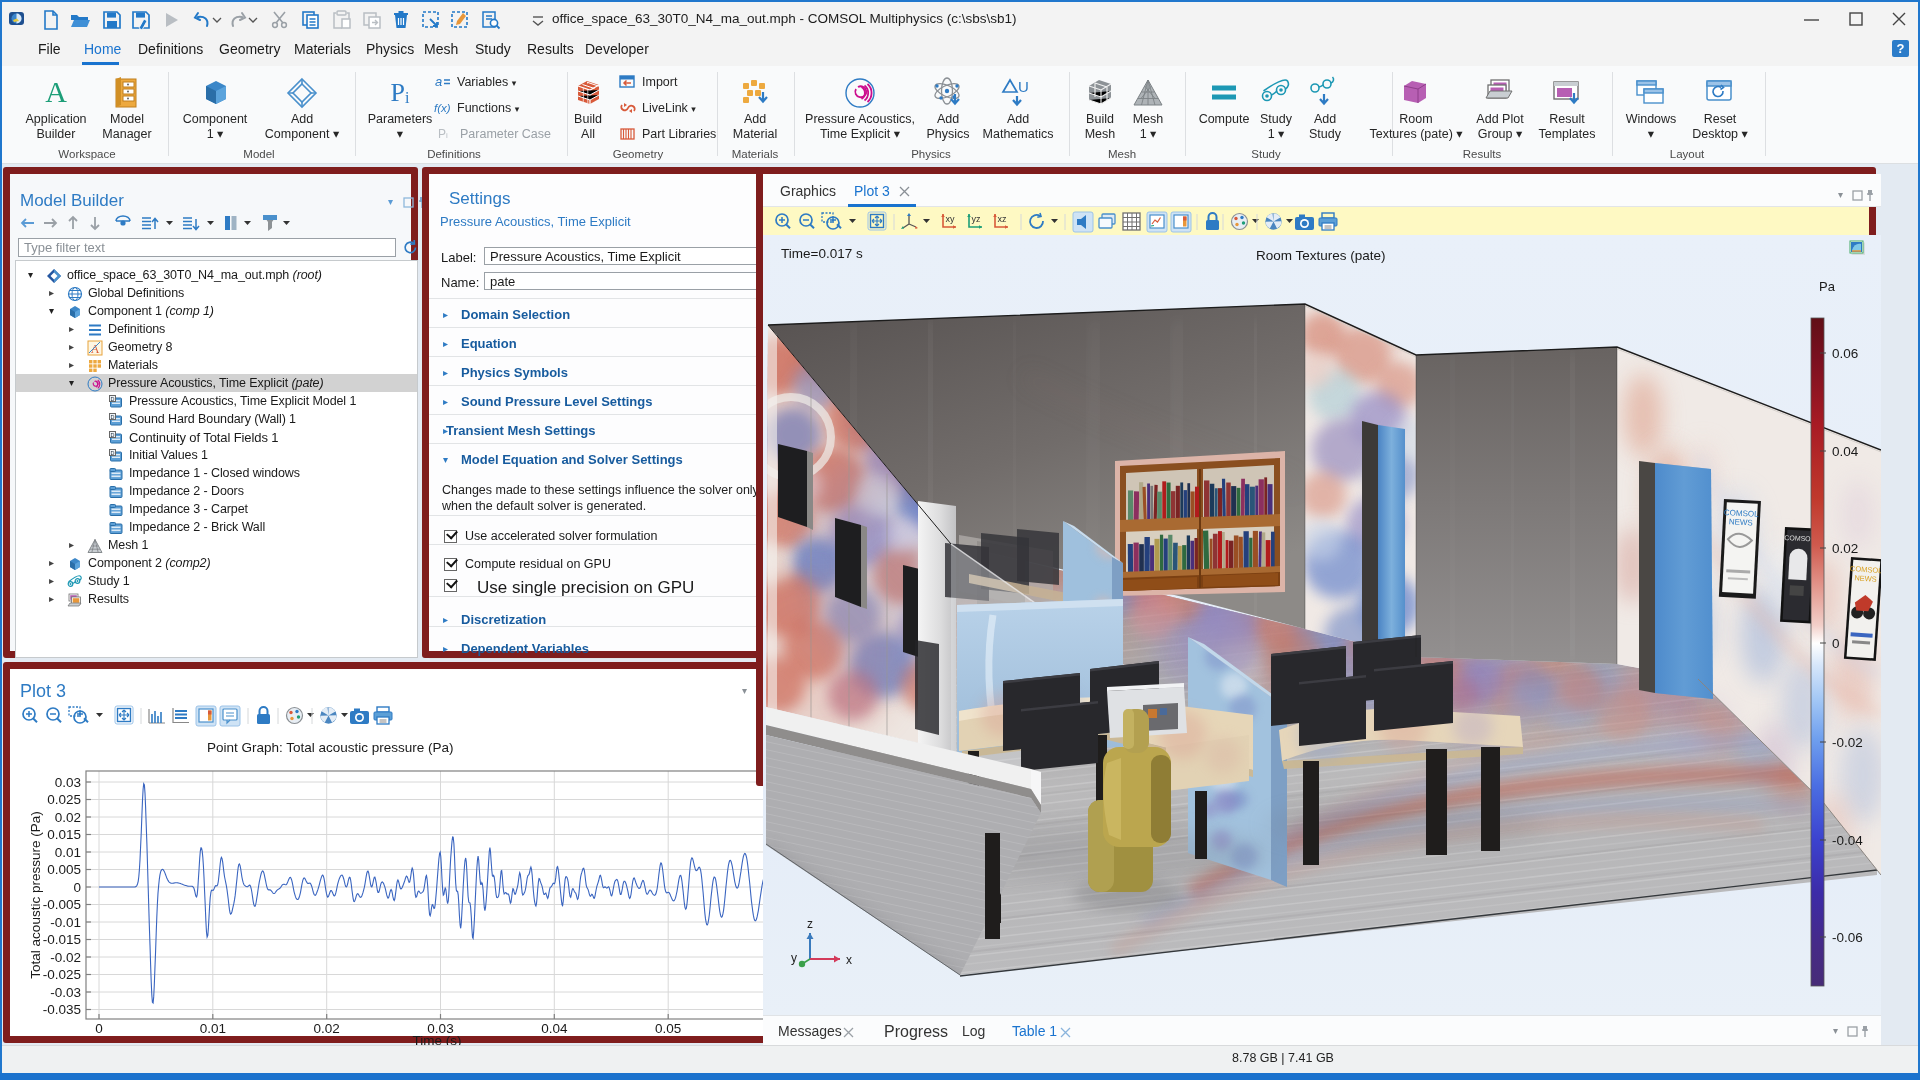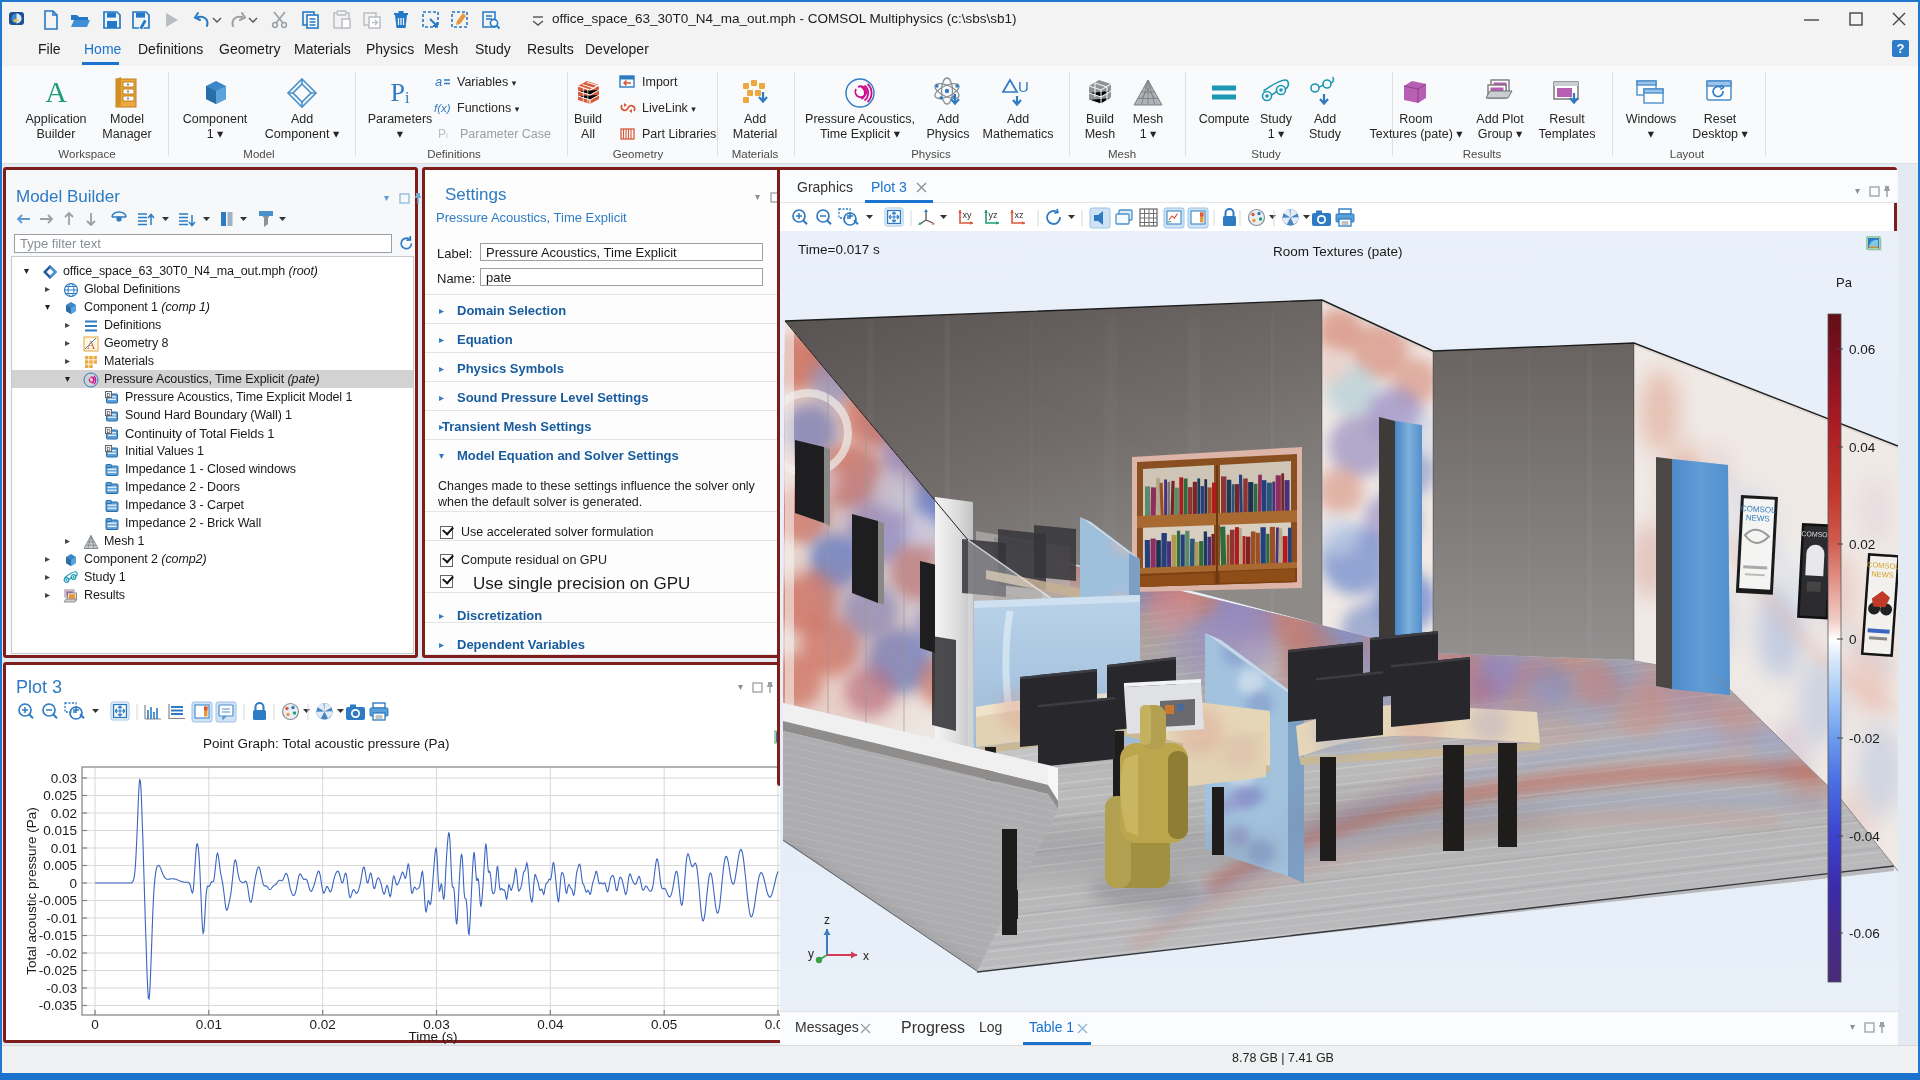--- a/index.html
+++ b/index.html
@@ -4,7 +4,7 @@
 html,body{width:1920px;height:1080px;overflow:hidden}
 body{font-family:"Liberation Sans",sans-serif;background:#e3eaf2;position:relative;font-size:13px;color:#1a1a1a}
 .abs{position:absolute}
-.panel{position:absolute;background:#f6f8fa;border:3px solid #7f1d1d;border-radius:3px}
+.panel{position:absolute;background:#f6f8fa;border:7px solid #7f1d1d;border-radius:3px}
 .ptitle{color:#2e7bc4;font-size:17px}
 .icon{display:inline-block;vertical-align:middle}
 .sec{color:#175b9e;font-size:13px;font-weight:bold}

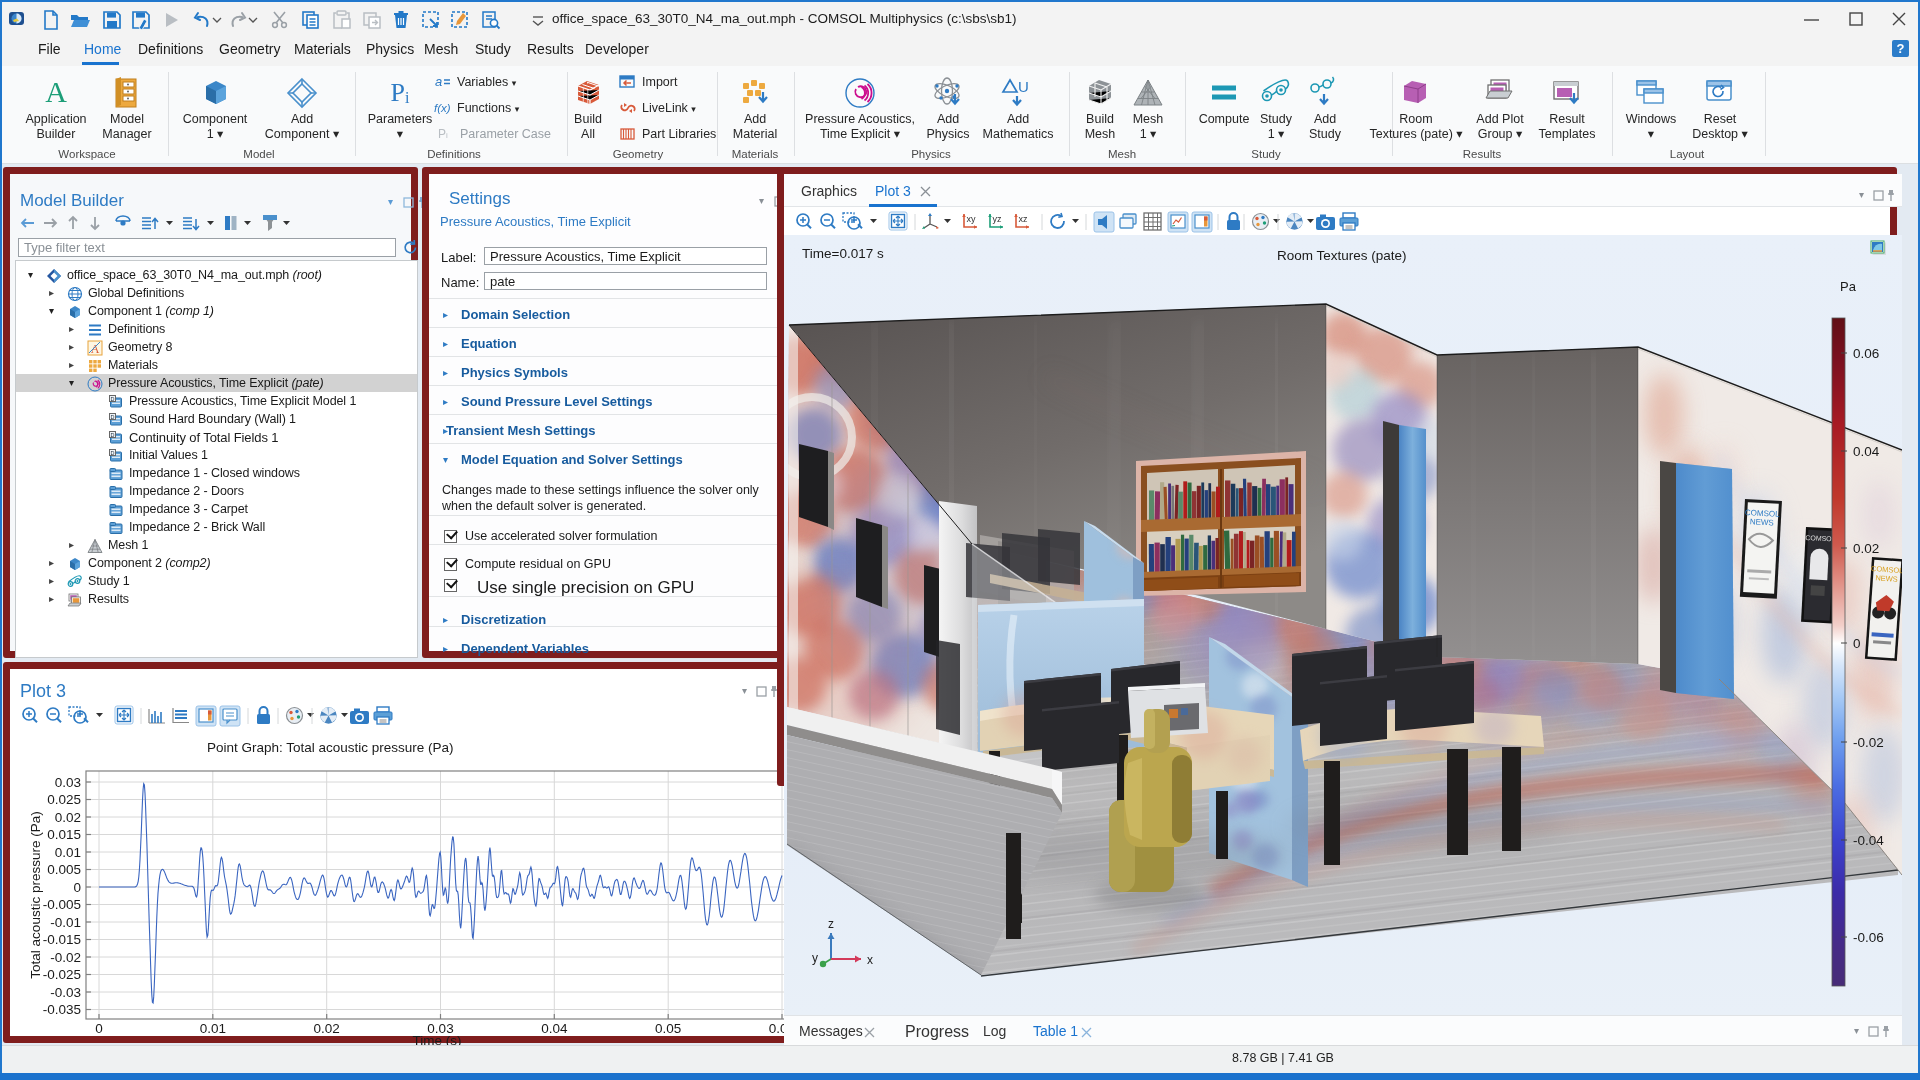--- a/index.html
+++ b/index.html
@@ -752,7 +752,7 @@
       <polyline points="89.0,218.0 89.6,218.0 90.2,218.0 90.9,218.0 91.5,218.0 92.1,218.0 92.7,218.0 93.4,218.0 94.0,218.0 94.6,218.0 95.2,218.0 95.8,218.0 96.5,218.0 97.1,218.0 97.7,218.0 98.3,218.0 98.9,218.0 99.6,218.0 100.2,218.0 100.8,218.0 101.4,218.0 102.1,218.0 102.7,218.0 103.3,218.0 103.9,218.0 104.5,218.0 105.2,218.0 105.8,218.0 106.4,218.0 107.0,218.0 107.6,218.0 108.3,218.0 108.9,218.0 109.5,218.0 110.1,218.0 110.8,218.0 111.4,218.0 112.0,218.0 112.6,218.0 113.2,218.0 113.9,218.0 114.5,218.0 115.1,218.0 115.7,218.0 116.3,218.0 117.0,218.0 117.6,218.0 118.2,218.0 118.8,218.0 119.5,218.0 120.1,218.0 120.7,218.0 121.3,218.0 121.9,218.0 122.6,218.0 123.2,218.0 123.8,218.0 124.4,218.0 125.0,217.9 125.7,217.7 126.3,217.3 126.9,216.5 127.5,215.0 128.2,212.3 128.8,207.7 129.4,200.6 130.0,190.7 130.6,177.7 131.3,162.5 131.9,146.3 132.5,131.5 133.1,120.2 133.7,114.7 134.4,116.0 135.0,124.1 135.6,137.9 136.2,155.5 136.9,175.0 137.5,195.2 138.1,215.4 138.7,235.5 139.3,255.7 140.0,275.9 140.6,295.2 141.2,312.4 141.8,325.6 142.4,333.2 143.1,334.0 143.7,327.9 144.3,316.0 144.9,300.0 145.6,282.1 146.2,264.3 146.8,248.2 147.4,234.8 148.0,224.1 148.7,216.1 149.3,210.3 149.9,206.2 150.5,203.4 151.1,201.6 151.8,200.6 152.4,200.3 153.0,200.5 153.6,201.3 154.3,202.5 154.9,203.9 155.5,205.5 156.1,207.1 156.7,208.7 157.4,210.2 158.0,211.4 158.6,212.4 159.2,213.1 159.8,213.6 160.5,214.0 161.1,214.2 161.7,214.2 162.3,214.2 163.0,214.2 163.6,214.1 164.2,214.0 164.8,213.9 165.4,213.8 166.1,213.8 166.7,213.8 167.3,213.8 167.9,213.9 168.5,214.0 169.2,214.2 169.8,214.3 170.4,214.5 171.0,214.8 171.7,215.0 172.3,215.2 172.9,215.5 173.5,215.7 174.1,216.0 174.8,216.2 175.4,216.4 176.0,216.6 176.6,216.8 177.2,217.0 177.9,217.1 178.5,217.2 179.1,217.2 179.7,217.2 180.4,217.3 181.0,217.3 181.6,217.3 182.2,217.4 182.8,217.7 183.5,218.4 184.1,219.8 184.7,222.0 185.3,224.8 185.9,227.3 186.6,228.0 187.2,225.6 187.8,219.4 188.4,210.0 189.1,199.2 189.7,189.4 190.3,182.3 190.9,179.0 191.5,179.1 192.2,182.2 192.8,188.1 193.4,196.8 194.0,208.4 194.6,222.6 195.3,238.1 195.9,252.5 196.5,263.2 197.1,268.0 197.8,266.3 198.4,258.9 199.0,248.3 199.6,237.4 200.2,228.7 200.9,223.4 201.5,221.3 202.1,221.1 202.7,221.4 203.3,221.2 204.0,220.0 204.6,218.4 205.2,217.2 205.8,216.7 206.5,216.9 207.1,216.8 207.7,215.6 208.3,212.5 208.9,207.3 209.6,201.0 210.2,194.8 210.8,190.2 211.4,188.4 212.0,189.5 212.7,193.1 213.3,198.1 213.9,203.1 214.5,207.5 215.2,211.0 215.8,213.9 216.4,216.9 217.0,220.6 217.6,225.3 218.3,230.8 218.9,236.3 219.5,240.9 220.1,244.0 220.7,245.1 221.4,244.5 222.0,242.5 222.6,240.0 223.2,237.1 223.9,234.2 224.5,230.9 225.1,226.9 225.7,221.9 226.3,215.9 227.0,209.4 227.6,203.3 228.2,198.4 228.8,195.5 229.4,194.9 230.1,196.6 230.7,199.9 231.3,204.0 231.9,208.0 232.6,211.3 233.2,213.7 233.8,215.2 234.4,216.1 235.0,216.7 235.7,217.2 236.3,217.6 236.9,217.8 237.5,217.7 238.1,217.3 238.8,216.6 239.4,216.2 240.0,216.3 240.6,217.5 241.3,220.0 241.9,223.5 242.5,227.6 243.1,231.8 243.7,235.1 244.4,237.1 245.0,237.3 245.6,235.9 246.2,233.0 246.8,229.1 247.5,224.8 248.1,220.5 248.7,216.5 249.3,212.9 250.0,209.6 250.6,206.8 251.2,204.5 251.8,202.9 252.4,202.0 253.1,202.2 253.7,203.4 254.3,205.6 254.9,208.6 255.6,211.9 256.2,215.0 256.8,217.6 257.4,219.5 258.0,220.5 258.7,220.9 259.3,220.9 259.9,220.8 260.5,221.0 261.1,221.6 261.8,222.4 262.4,223.3 263.0,224.1 263.6,224.5 264.3,224.5 264.9,224.1 265.5,223.3 266.1,222.4 266.7,221.6 267.4,220.9 268.0,220.5 268.6,220.1 269.2,219.7 269.8,219.3 270.5,218.6 271.1,217.7 271.7,216.8 272.3,215.9 273.0,215.4 273.6,215.2 274.2,215.3 274.8,215.6 275.4,215.8 276.1,215.8 276.7,215.2 277.3,214.1 277.9,212.6 278.5,211.0 279.2,209.5 279.8,208.5 280.4,208.4 281.0,209.3 281.7,211.1 282.3,213.7 282.9,216.7 283.5,219.8 284.1,222.8 284.8,225.3 285.4,227.4 286.0,228.9 286.6,230.0 287.2,230.5 287.9,230.5 288.5,229.9 289.1,228.6 289.7,226.5 290.4,223.8 291.0,220.6 291.6,217.2 292.2,214.0 292.8,211.3 293.5,209.6 294.1,208.9 294.7,209.2 295.3,210.2 295.9,211.5 296.6,212.9 297.2,213.9 297.8,214.4 298.4,214.4 299.1,214.2 299.7,214.1 300.3,214.3 300.9,215.2 301.5,216.8 302.2,218.9 302.8,221.3 303.4,223.5 304.0,225.2 304.6,226.1 305.3,226.3 305.9,225.7 306.5,224.4 307.1,222.8 307.8,220.9 308.4,218.9 309.0,216.8 309.6,214.6 310.2,212.2 310.9,209.9 311.5,207.9 312.1,206.5 312.7,206.1 313.3,207.0 314.0,209.3 314.6,212.7 315.2,216.8 315.8,221.0 316.5,224.7 317.1,227.1 317.7,228.1 318.3,227.7 318.9,226.3 319.6,224.3 320.2,222.6 320.8,221.6 321.4,221.5 322.0,222.5 322.7,224.0 323.3,225.6 323.9,226.7 324.5,226.8 325.2,225.9 325.8,223.9 326.4,221.3 327.0,218.3 327.6,215.4 328.3,212.9 328.9,210.8 329.5,209.2 330.1,207.9 330.7,206.8 331.4,206.2 332.0,206.1 332.6,206.8 333.2,208.3 333.9,210.5 334.5,213.2 335.1,215.7 335.7,217.5 336.3,218.0 337.0,217.1 337.6,215.0 338.2,212.2 338.8,209.7 339.4,208.3 340.1,208.7 340.7,211.3 341.3,215.5 341.9,220.8 342.6,225.9 343.2,230.0 343.8,232.3 344.4,232.6 345.0,231.4 345.7,229.1 346.3,226.8 346.9,225.2 347.5,224.6 348.1,225.0 348.8,226.0 349.4,227.3 350.0,228.1 350.6,228.4 351.3,227.8 351.9,226.7 352.5,225.1 353.1,223.2 353.7,220.9 354.4,218.2 355.0,214.9 355.6,211.2 356.2,207.4 356.8,204.2 357.5,202.3 358.1,202.1 358.7,203.9 359.3,207.3 360.0,211.5 360.6,215.3 361.2,217.6 361.8,217.9 362.4,216.3 363.1,213.3 363.7,210.3 364.3,208.3 364.9,208.2 365.5,210.3 366.2,213.9 366.8,218.0 367.4,221.5 368.0,223.4 368.7,223.4 369.3,221.8 369.9,219.2 370.5,216.4 371.1,214.3 371.8,213.1 372.4,212.9 373.0,213.5 373.6,214.6 374.2,216.1 374.9,218.1 375.5,220.4 376.1,223.2 376.7,225.9 377.4,228.1 378.0,229.1 378.6,228.6 379.2,226.6 379.8,223.9 380.5,221.5 381.1,220.5 381.7,221.5 382.3,224.2 382.9,227.7 383.6,230.6 384.2,231.6 384.8,230.0 385.4,225.9 386.1,220.6 386.7,215.5 387.3,212.1 387.9,211.0 388.5,212.2 389.2,214.8 389.8,217.5 390.4,219.4 391.0,220.0 391.6,219.5 392.3,218.2 392.9,216.7 393.5,215.2 394.1,213.5 394.8,211.6 395.4,209.5 396.0,207.8 396.6,207.1 397.2,207.7 397.9,209.6 398.5,211.9 399.1,213.4 399.7,212.9 400.3,210.1 401.0,205.6 401.6,201.2 402.2,199.0 402.8,200.3 403.5,205.4 404.1,212.8 404.7,220.4 405.3,226.0 405.9,228.3 406.6,227.7 407.2,225.5 407.8,223.2 408.4,222.1 409.0,222.3 409.7,223.3 410.3,224.1 410.9,224.3 411.5,223.9 412.2,223.4 412.8,222.8 413.4,221.9 414.0,219.8 414.6,216.1 415.3,211.4 415.9,207.5 416.5,206.5 417.1,210.2 417.8,218.5 418.4,229.5 419.0,239.6 419.6,245.8 420.2,246.8 420.9,243.6 421.5,239.0 422.1,235.9 422.7,235.6 423.3,237.5 424.0,239.4 424.6,239.1 425.2,235.4 425.8,228.9 426.5,221.0 427.1,212.9 427.7,204.9 428.3,197.1 428.9,189.7 429.6,184.4 430.2,183.2 430.8,187.8 431.4,197.9 432.0,210.3 432.7,220.9 433.3,226.2 433.9,225.6 434.5,221.9 435.2,219.0 435.8,220.2 436.4,225.3 437.0,231.5 437.6,234.7 438.3,232.0 438.9,223.6 439.5,211.9 440.1,199.8 440.7,189.0 441.4,179.9 442.0,172.5 442.6,167.9 443.2,168.1 443.9,174.7 444.5,187.1 445.1,201.9 445.7,214.3 446.3,221.0 447.0,222.4 447.6,222.4 448.2,225.8 448.8,234.4 449.4,246.2 450.1,256.0 450.7,259.3 451.3,254.3 451.9,243.4 452.6,230.3 453.2,218.0 453.8,207.4 454.4,198.3 455.0,191.5 455.7,189.0 456.3,192.8 456.9,203.1 457.5,216.3 458.1,227.5 458.8,233.1 459.4,233.8 460.0,233.9 460.6,238.1 461.3,247.8 461.9,259.8 462.5,268.4 463.1,269.4 463.7,262.4 464.4,250.5 465.0,237.1 465.6,224.1 466.2,211.6 466.8,199.8 467.5,190.6 468.1,187.2 468.7,191.1 469.3,200.3 470.0,209.9 470.6,215.3 471.2,215.4 471.8,213.6 472.4,214.6 473.1,220.9 473.7,230.5 474.3,238.7 474.9,241.6 475.5,238.6 476.2,231.6 476.8,223.1 477.4,213.7 478.0,203.1 478.7,191.6 479.3,182.2 479.9,178.6 480.5,182.6 481.1,191.8 481.8,201.3 482.4,206.7 483.0,207.4 483.6,206.5 484.2,208.0 484.9,213.2 485.5,220.1 486.1,225.6 486.7,228.3 487.4,228.7 488.0,228.2 488.6,227.0 489.2,223.5 489.8,216.7 490.5,208.2 491.1,202.0 491.7,201.5 492.3,207.2 492.9,215.6 493.6,222.3 494.2,225.0 494.8,224.5 495.4,223.6 496.1,223.8 496.7,224.8 497.3,225.2 497.9,224.8 498.5,225.1 499.2,227.4 499.8,231.3 500.4,234.2 501.0,233.4 501.6,228.8 502.3,223.1 502.9,219.7 503.5,220.1 504.1,222.9 504.8,225.1 505.4,225.1 506.0,223.3 506.6,221.0 507.2,218.8 507.9,215.8 508.5,211.4 509.1,206.5 509.7,203.7 510.3,205.4 511.0,211.3 511.6,218.6 512.2,224.1 512.8,226.1 513.5,225.5 514.1,224.2 514.7,223.0 515.3,221.2 515.9,217.8 516.6,213.2 517.2,209.0 517.8,206.8 518.4,206.2 519.0,205.4 519.7,203.0 520.3,199.7 520.9,198.0 521.5,200.1 522.2,206.2 522.8,214.5 523.4,222.3 524.0,228.3 524.6,232.7 525.3,235.8 525.9,236.9 526.5,234.6 527.1,228.4 527.7,220.1 528.4,213.0 529.0,209.5 529.6,209.8 530.2,212.0 530.9,214.1 531.5,215.6 532.1,217.3 532.7,220.1 533.3,223.3 534.0,225.4 534.6,225.4 535.2,224.3 535.8,224.0 536.4,225.6 537.1,228.1 537.7,229.3 538.3,227.8 538.9,224.1 539.6,220.4 540.2,218.4 540.8,218.0 541.4,217.7 542.0,216.6 542.7,215.0 543.3,214.1 543.9,214.4 544.5,214.7 545.1,212.9 545.8,208.4 546.4,202.5 547.0,198.2 547.6,197.6 548.3,200.9 548.9,206.4 549.5,212.5 550.1,218.5 550.7,224.8 551.4,231.1 552.0,235.8 552.6,236.6 553.2,232.4 553.8,224.7 554.5,216.5 555.1,210.6 555.7,208.0 556.3,207.7 557.0,208.5 557.6,210.1 558.2,213.2 558.8,218.1 559.4,223.6 560.1,227.5 560.7,228.2 561.3,225.7 561.9,222.1 562.5,219.7 563.2,219.7 563.8,221.1 564.4,222.5 565.0,223.3 565.7,224.1 566.3,225.8 566.9,228.4 567.5,230.3 568.1,229.6 568.8,225.7 569.4,219.4 570.0,213.0 570.6,208.2 571.2,205.3 571.9,203.2 572.5,201.2 573.1,199.5 573.7,199.3 574.4,201.6 575.0,206.3 575.6,211.8 576.2,216.1 576.8,218.4 577.5,219.5 578.1,220.6 578.7,222.6 579.3,225.1 580.0,226.9 580.6,227.2 581.2,226.2 581.8,225.3 582.4,225.6 583.1,227.2 583.7,229.0 584.3,229.3 584.9,227.6 585.5,224.2 586.2,220.5 586.8,217.6 587.4,215.6 588.0,213.8 588.7,211.5 589.3,208.8 589.9,206.7 590.5,206.3 591.1,208.3 591.8,211.9 592.4,215.6 593.0,218.0 593.6,218.7 594.2,218.3 594.9,217.9 595.5,218.0 596.1,218.6 596.7,219.1 597.4,218.8 598.0,218.1 598.6,217.8 599.2,218.7 599.8,221.0 600.5,224.0 601.1,226.4 601.7,226.9 602.3,225.1 602.9,221.8 603.6,218.1 604.2,215.0 604.8,212.8 605.4,211.6 606.1,210.8 606.7,210.4 607.3,210.8 607.9,212.4 608.5,215.4 609.2,219.3 609.8,223.1 610.4,225.4 611.0,225.5 611.6,223.4 612.3,219.9 612.9,216.2 613.5,213.5 614.1,212.2 614.8,212.2 615.4,213.2 616.0,214.8 616.6,216.8 617.2,219.4 617.9,222.4 618.5,225.6 619.1,228.3 619.7,229.4 620.3,228.5 621.0,225.5 621.6,221.0 622.2,216.1 622.8,212.0 623.5,209.6 624.1,209.0 624.7,210.0 625.3,211.8 625.9,213.7 626.6,215.5 627.2,216.9 627.8,218.0 628.4,218.8 629.0,219.3 629.7,219.2 630.3,218.4 630.9,216.7 631.5,214.5 632.2,212.6 632.8,211.4 633.4,211.6 634.0,213.4 634.6,216.3 635.3,219.6 635.9,222.7 636.5,224.6 637.1,225.3 637.7,224.8 638.4,223.5 639.0,222.2 639.6,221.3 640.2,221.1 640.9,221.6 641.5,222.6 642.1,223.8 642.7,224.8 643.3,225.7 644.0,226.1 644.6,226.3 645.2,225.9 645.8,224.9 646.4,223.0 647.1,220.0 647.7,215.8 648.3,210.7 648.9,205.2 649.6,200.1 650.2,196.1 650.8,194.0 651.4,194.2 652.0,196.7 652.7,201.0 653.3,206.3 653.9,211.9 654.5,216.8 655.1,220.5 655.8,222.8 656.4,223.8 657.0,223.9 657.6,223.6 658.3,223.3 658.9,223.5 659.5,224.2 660.1,225.4 660.7,227.0 661.4,228.6 662.0,230.1 662.6,231.2 663.2,231.7 663.8,231.8 664.5,231.2 665.1,229.9 665.7,228.1 666.3,225.5 667.0,222.3 667.6,218.7 668.2,214.8 668.8,211.2 669.4,208.3 670.1,206.5 670.7,206.4 671.3,208.2 671.9,211.8 672.5,216.9 673.2,223.0 673.8,229.2 674.4,234.7 675.0,238.6 675.7,240.2 676.3,239.3 676.9,235.7 677.5,229.9 678.1,222.5 678.8,214.3 679.4,206.2 680.0,199.2 680.6,193.7 681.2,190.3 681.9,188.9 682.5,189.4 683.1,191.3 683.7,193.9 684.4,196.8 685.0,199.2 685.6,200.9 686.2,201.7 686.8,201.5 687.5,200.7 688.1,199.5 688.7,198.5 689.3,198.2 689.9,199.0 690.6,201.1 691.2,204.8 691.8,209.9 692.4,216.2 693.1,223.3 693.7,230.7 694.3,238.0 694.9,244.6 695.5,249.9 696.2,253.7 696.8,255.8 697.4,255.9 698.0,254.2 698.6,250.8 699.3,246.0 699.9,240.3 700.5,234.0 701.1,227.6 701.8,221.6 702.4,216.3 703.0,212.1 703.6,209.3 704.2,208.0 704.9,208.3 705.5,210.0 706.1,213.1 706.7,217.3 707.3,222.3 708.0,227.7 708.6,233.1 709.2,238.2 709.8,242.5 710.5,245.8 711.1,247.8 711.7,248.3 712.3,247.4 712.9,244.9 713.6,241.1 714.2,236.1 714.8,230.3 715.4,223.9 716.0,217.3 716.7,210.8 717.3,204.9 717.9,199.8 718.5,195.8 719.2,193.0 719.8,191.5 720.4,191.3 721.0,192.3 721.6,194.4 722.3,197.4 722.9,201.0 723.5,204.9 724.1,208.7 724.7,212.3 725.4,215.3 726.0,217.6 726.6,218.9 727.2,219.1 727.9,218.4 728.5,216.6 729.1,213.9 729.7,210.4 730.3,206.5 731.0,202.2 731.6,197.9 732.2,193.9 732.8,190.3 733.4,187.4 734.1,185.4 734.7,184.5 735.3,184.7 735.9,186.0 736.6,188.5 737.2,192.1 737.8,196.6 738.4,201.9 739.0,207.7 739.7,214.0 740.3,220.3 740.9,226.6 741.5,232.6 742.2,238.0 742.8,242.6 743.4,246.4 744.0,249.3 744.6,251.1 745.3,251.8 745.9,251.4 746.5,250.1 747.1,247.9 747.7,244.9 748.4,241.3 749.0,237.2 749.6,232.9 750.2,228.5 750.9,224.1 751.5,220.1 752.1,216.4 752.7,213.3 753.3,210.8 754.0,209.0 754.6,207.9 755.2,207.6 755.8,208.0 756.4,209.0 757.1,210.6 757.7,212.7 758.3,215.2 758.9,217.8 759.6,220.6 760.2,223.3 760.8,225.8 761.4,228.0 762.0,229.8 762.7,231.2 763.3,232.0 763.9,232.2 764.5,231.8 765.1,230.9 765.8,229.5 766.4,227.6 767.0,225.4 767.6,222.9 768.3,220.3 768.9,217.6 769.5,214.9 770.1,212.4 770.7,210.1 771.4,208.2 772.0,206.5" fill="none" stroke="#3a65c0" stroke-width="1.1"></polyline>
     </svg>
 </div>
-<div class="panel" style="left:777px;top:167px;width:1120px;height:619px;background:#ffffff">
+<div class="panel" style="left:756px;top:167px;width:1120px;height:619px;background:#fef9c3">
 <div class="abs" style="left:0;top:0;width:1118px;height:33px;background:#fbfcfd;border-bottom:1px solid #e2e5e8"></div>
 <div class="abs" style="left:17px;top:9px;font-size:14px;color:#333">Graphics</div>
 <div class="abs" style="left:91px;top:9px;font-size:14px;color:#1973cf">Plot 3</div>

